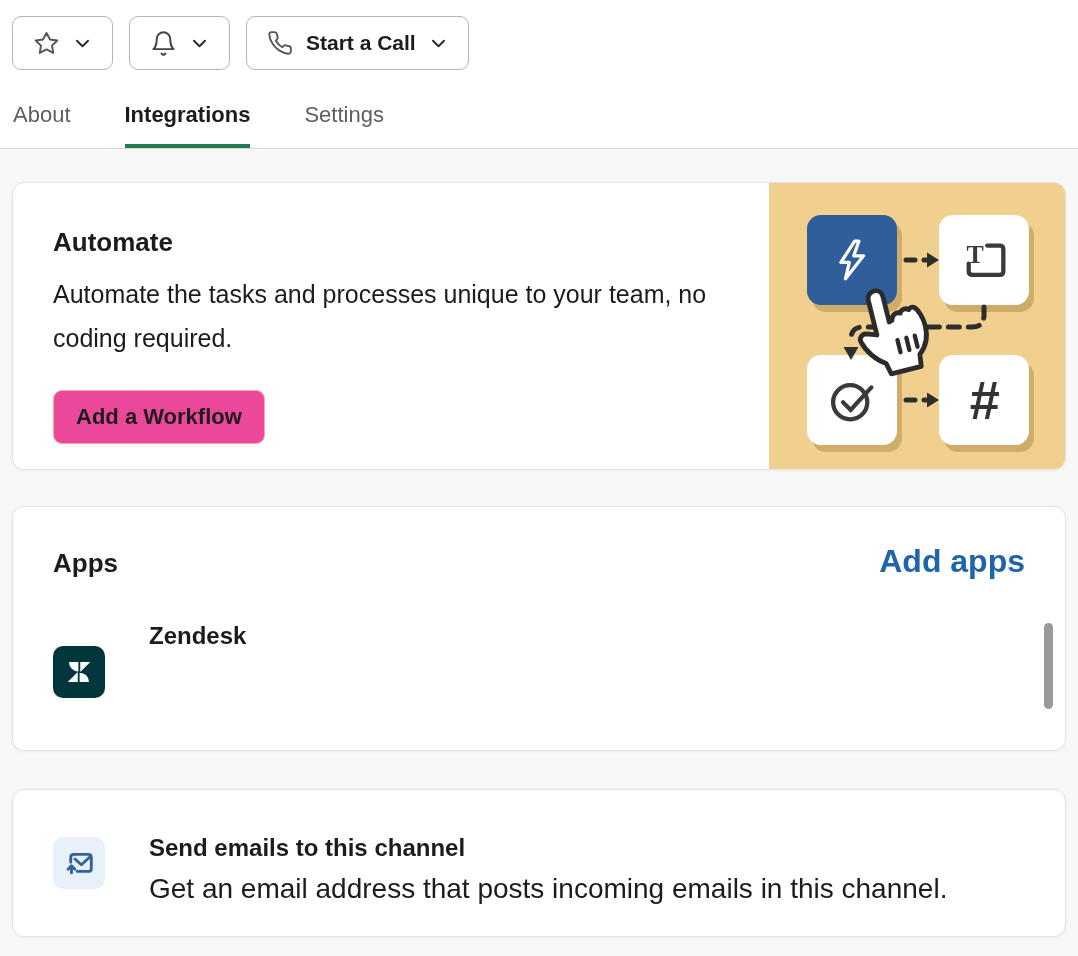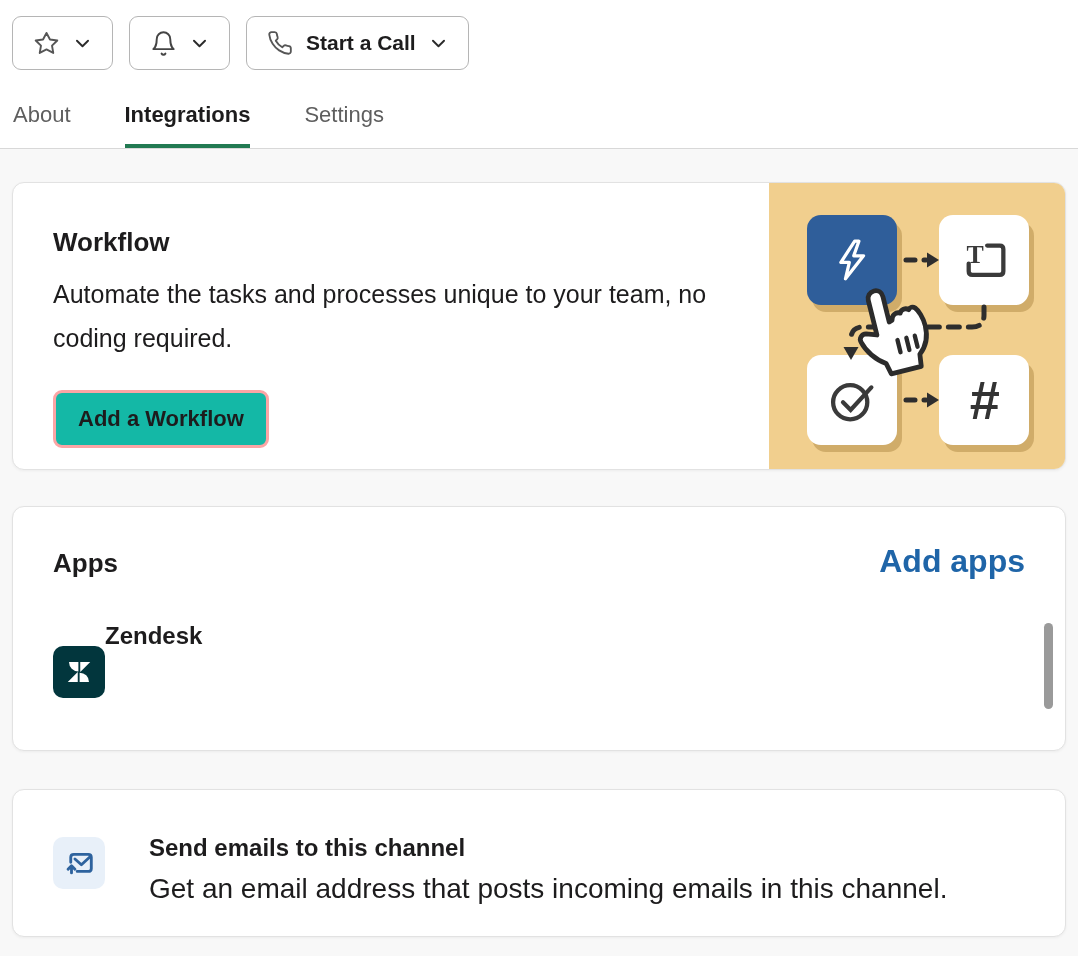--- a/index.html
+++ b/index.html
@@ -151,7 +151,7 @@
 
   <section class="card workflows">
     <div class="wf-left">
-      <h2 class="wf-title">Workflow</h2>
+      <h2 class="wf-title">Automate</h2>
       <p class="wf-desc">Automate the tasks and processes unique to your team, no coding required.</p>
       <button class="wf-btn">Add a Workflow</button>
     </div>

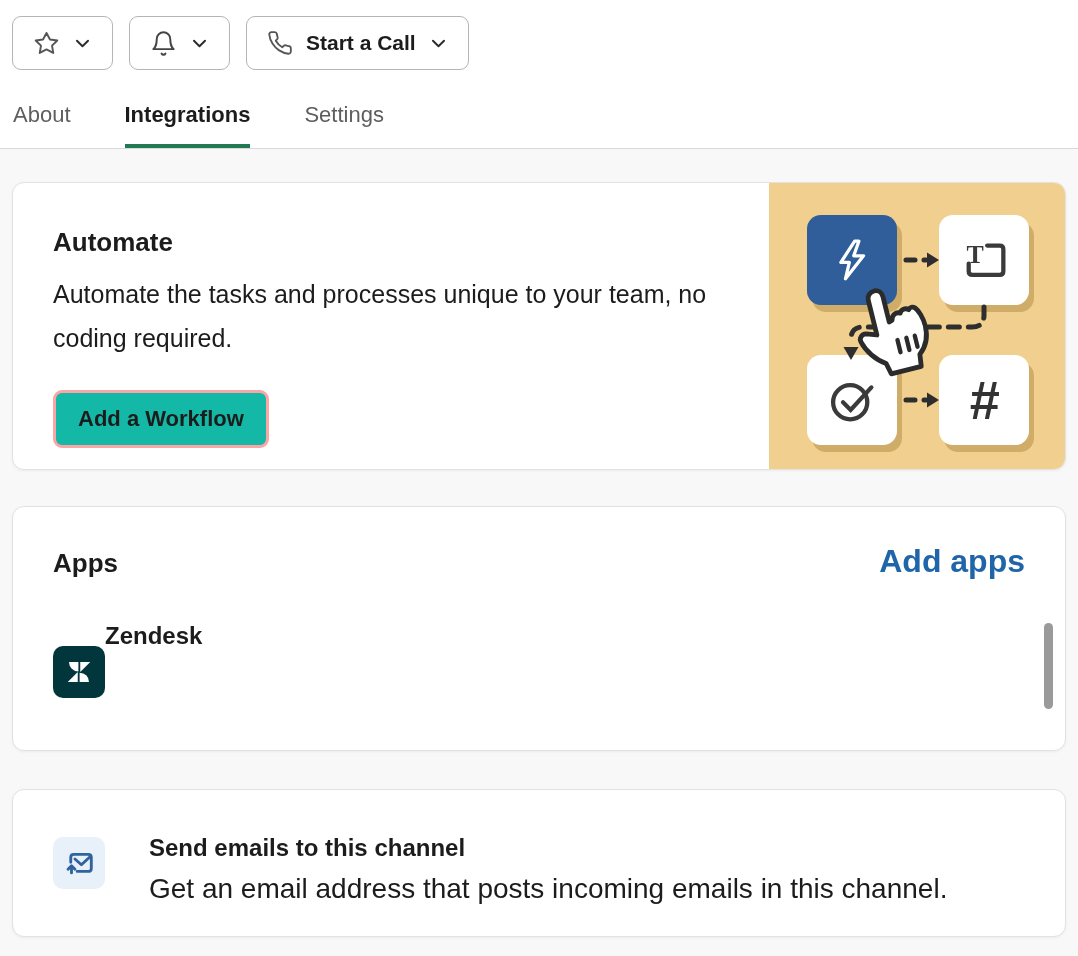--- a/index.html
+++ b/index.html
@@ -44,7 +44,7 @@
   .wf-desc { margin-top:14px; font-size:25px; line-height:44px; max-width:660px; }
   .wf-btn {
     margin-top:30px; font-family:inherit; font-size:22px; font-weight:700; color:#1d1c1d;
-    padding:13px 22px; border:3px solid #fca5a5; border-radius:9px; background:#14b8a6; cursor:pointer;
+    padding:13px 22px; border:1px solid #fca5a5; border-radius:9px; background:#ec4899; cursor:pointer;
   }
 
   .illustration { width:296px; height:288px; position:relative; background:#f1cf8e; flex:none; }

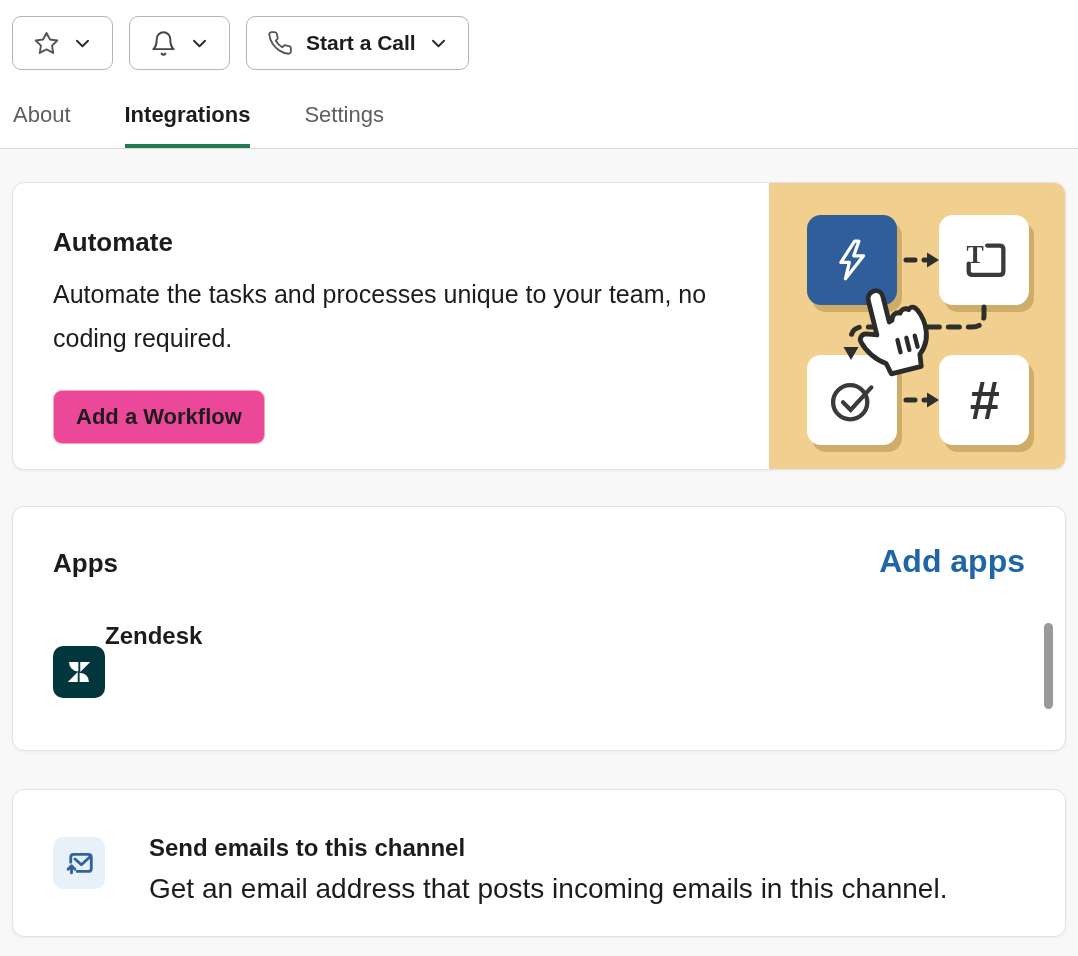--- a/index.html
+++ b/index.html
@@ -68,7 +68,7 @@
   .apps-title { font-size:26px; font-weight:700; }
   .apps-add { font-size:32px; font-weight:700; color:#1f65a8; text-decoration:none; cursor:pointer; }
   .apps-list { margin-top:42px; height:98px; overflow:hidden; }
-  .app-row { display:flex; cursor:pointer; }
+  .app-row { display:flex; gap:44px; cursor:pointer; }
   .app-icon {
     width:52px; height:52px; border-radius:10px; background:#02363d; flex:none; margin-top:24px;
     display:flex; align-items:center; justify-content:center;

